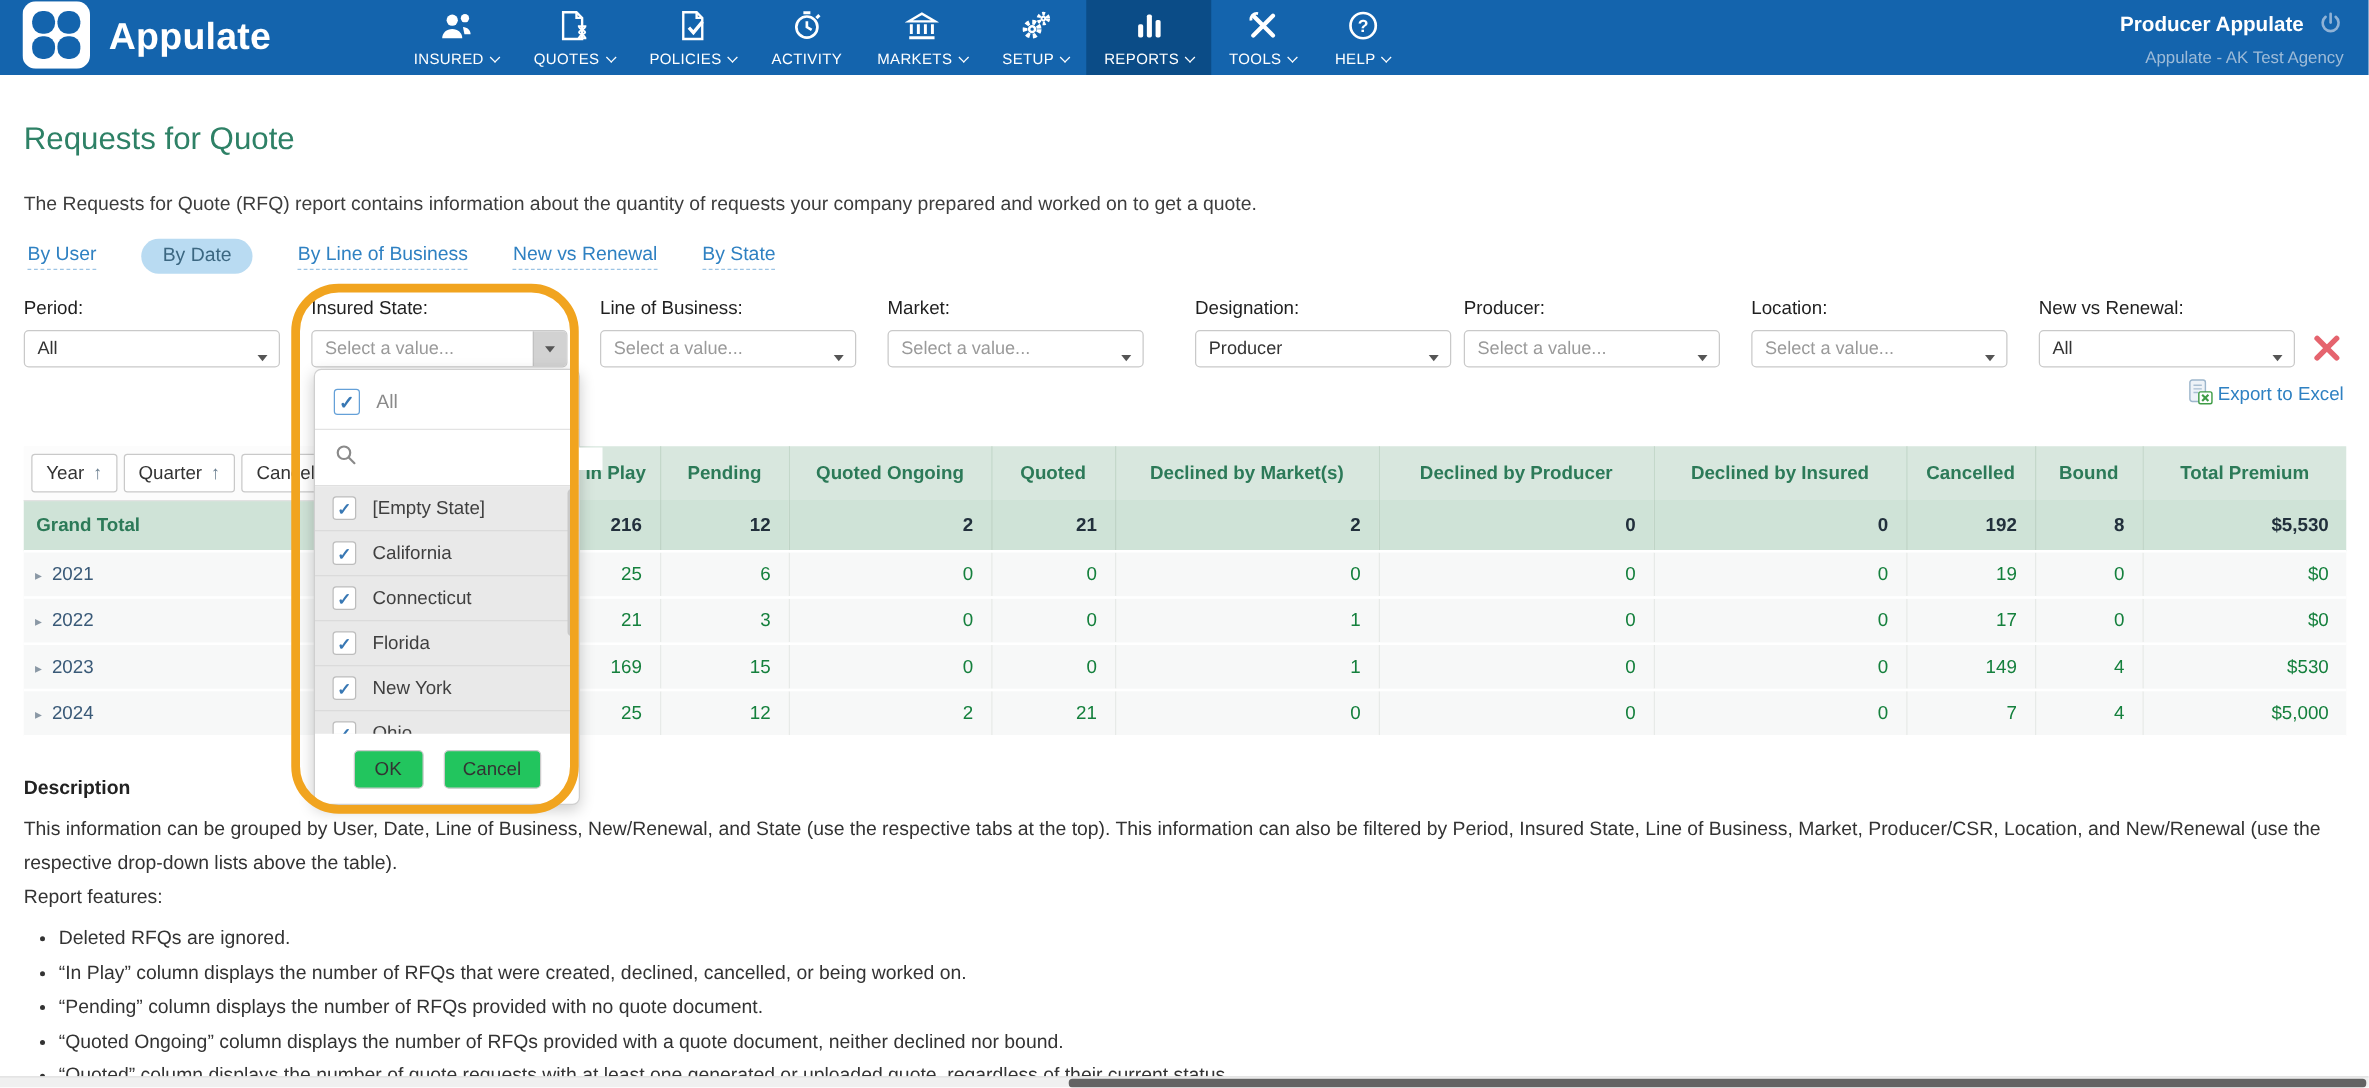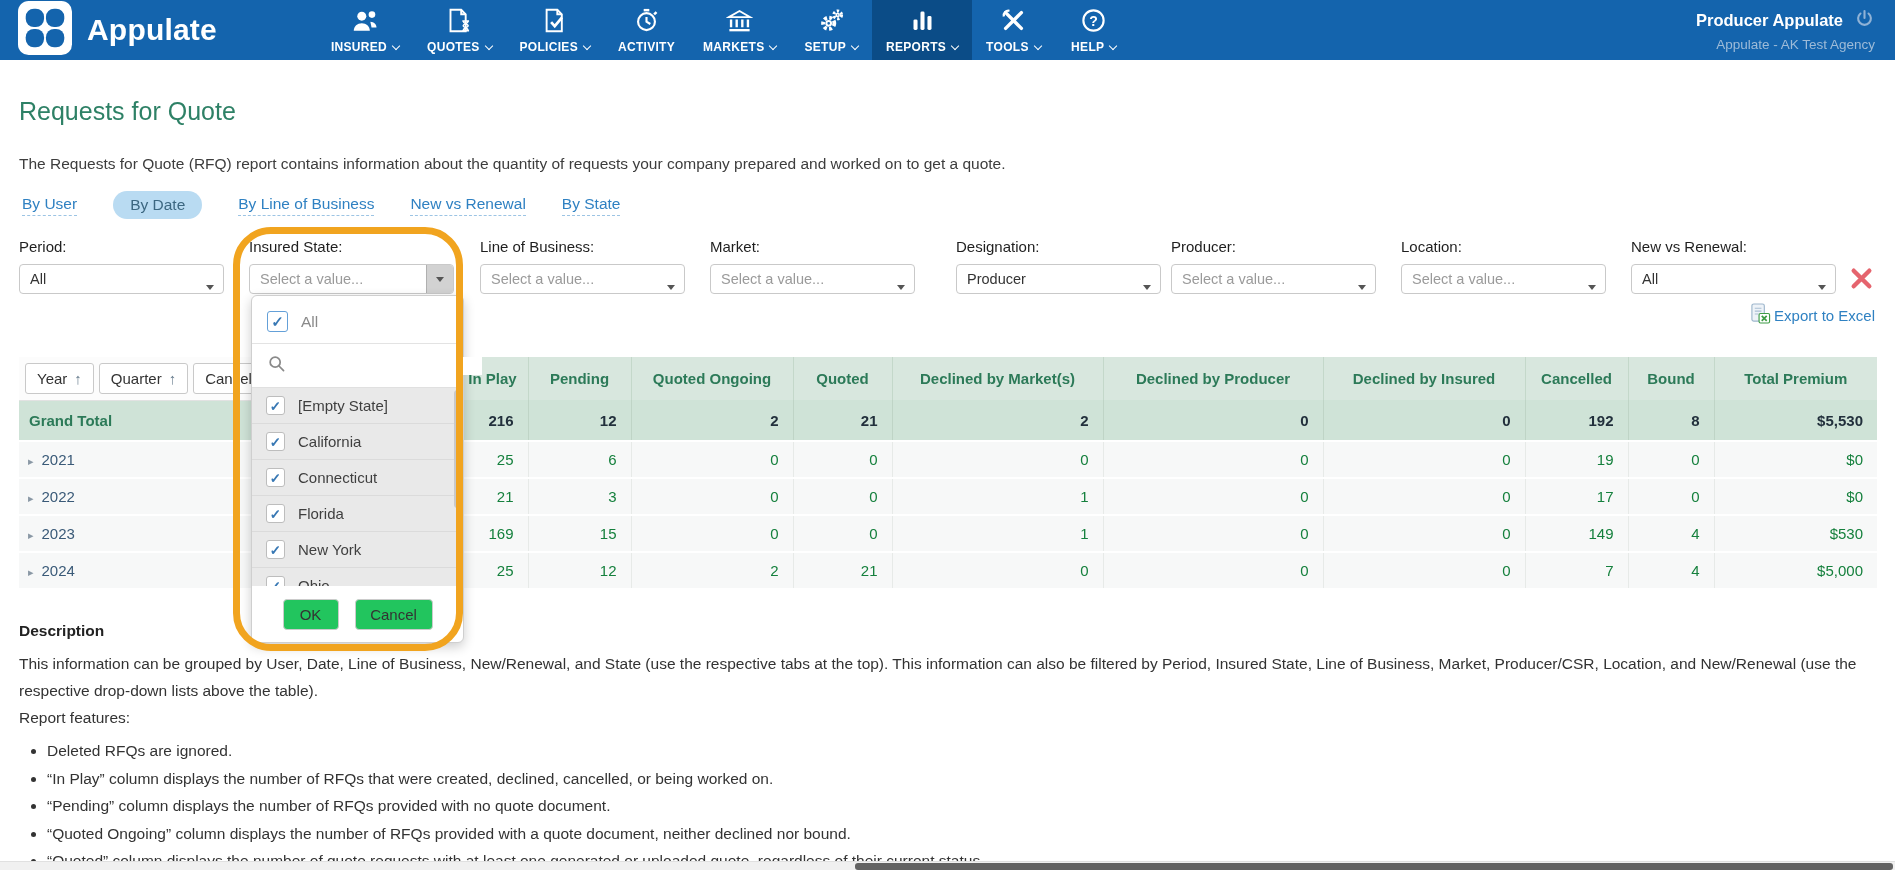--- a/index.html
+++ b/index.html
@@ -18,7 +18,7 @@
     padding:0 14px; min-width:78px; cursor:pointer; }
   .nav-item.active { background:var(--nav-active,#0b4c87); }
   .nav-icon { height:28px; display:flex; align-items:flex-end; }
-  .nav-label { color:#fff; font-size:12px; font-weight:bold; margin-top:6px;
+  .nav-label { color:#fff; font-size:12px; font-weight:normal; margin-top:6px;
     display:flex; align-items:center; letter-spacing:.3px; }
   .chev { width:6px; height:6px; border-right:1.7px solid #fff; border-bottom:1.7px solid #fff;
     transform:rotate(45deg); display:inline-block; margin-left:6px; margin-bottom:3px; }

